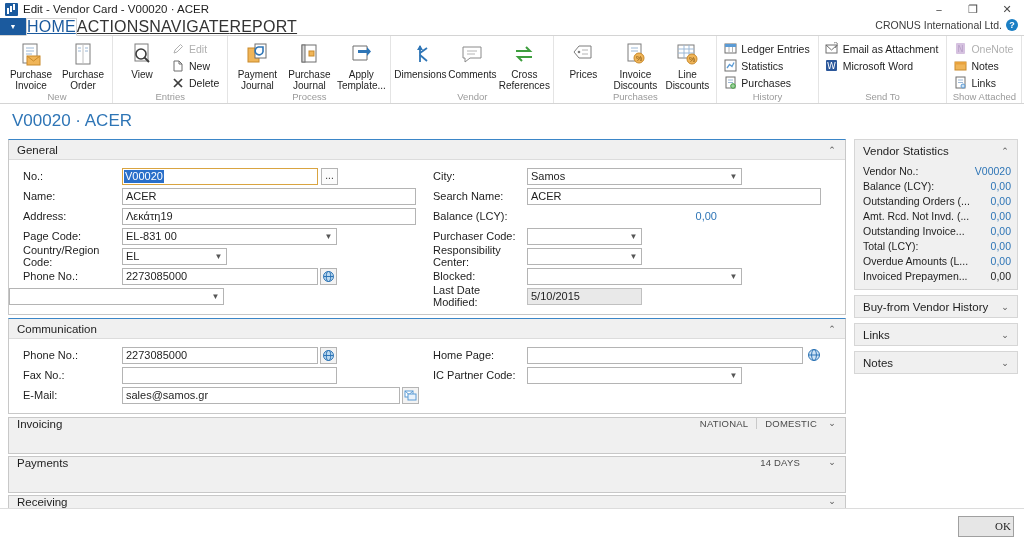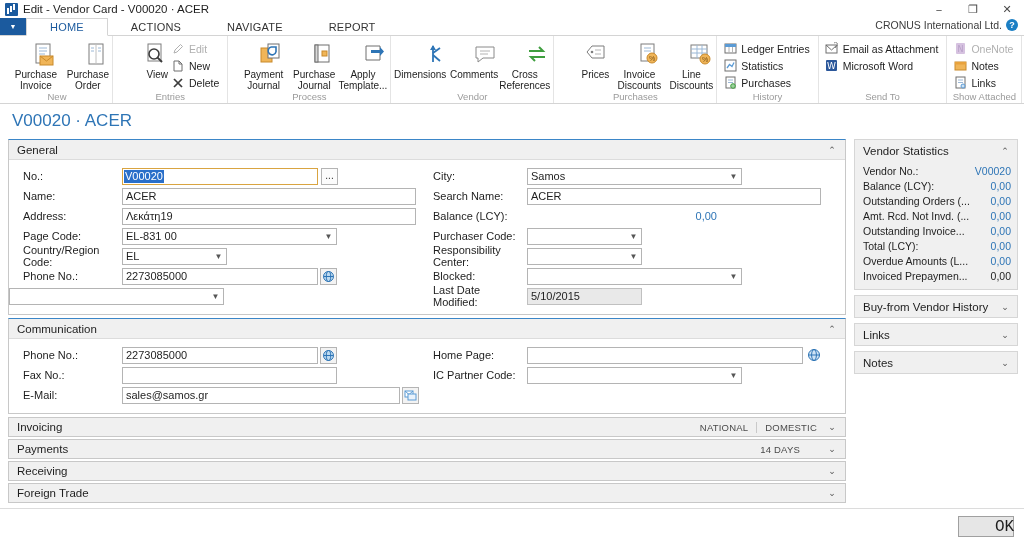--- a/index.html
+++ b/index.html
@@ -45,8 +45,8 @@
     display: flex; align-items: center; justify-content: center; font-size: 7px;
   }
   .rtab {
-    padding: 0 23px; display: flex; align-items: center;
-    font-size: 11px; color: #333; letter-spacing: .2px;
+    padding: 0 0; display: flex; align-items: center;
+    font-size: 16px; color: #333; letter-spacing: .2px; text-decoration: underline;
   }
   .rtab.active {
     background: #fff; border: 1px solid #d4d4d4; border-bottom: 1px solid #fff;

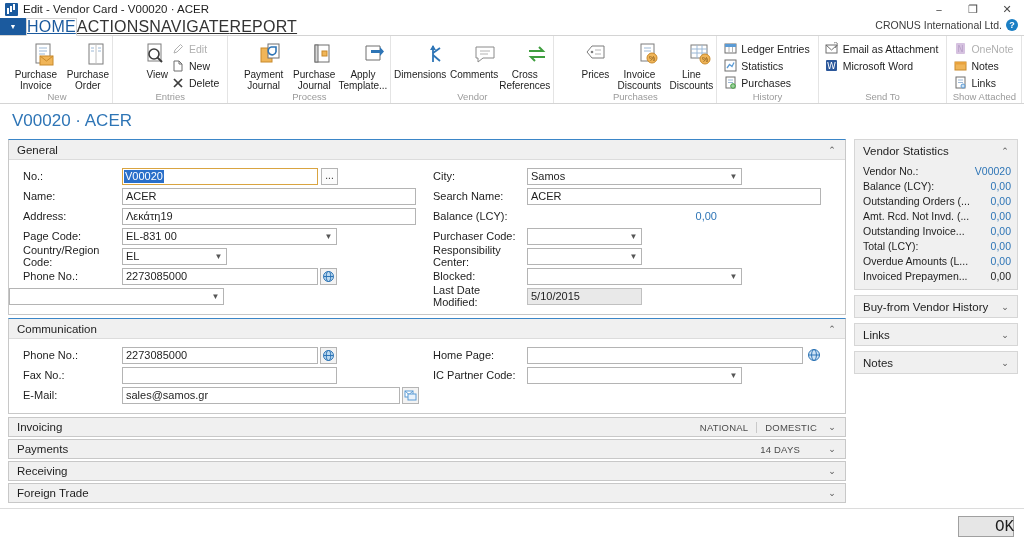--- a/index.html
+++ b/index.html
@@ -79,7 +79,7 @@
     height: 12px; line-height: 12px;
   }
   .big-btn {
-    width: 52px; display: flex; flex-direction: column; align-items: flex-end;
+    width: 52px; display: flex; flex-direction: column; align-items: center;
     padding-top: 3px; cursor: default;
   }
   .big-btn .glyph { height: 27px; display: flex; align-items: center; }

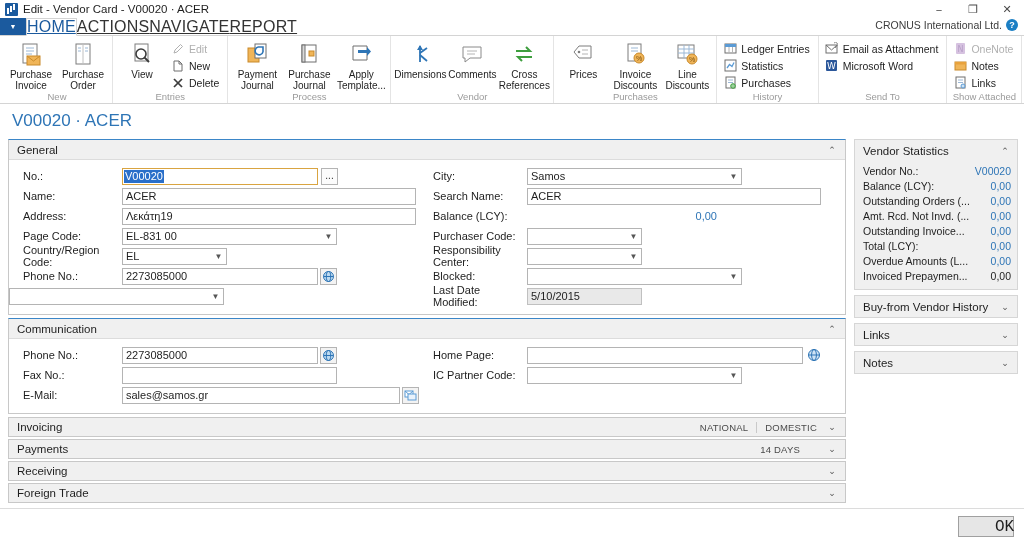--- a/index.html
+++ b/index.html
@@ -153,8 +153,8 @@
 
   
   .ctab {
-    height: 20px; border: 1px solid #c8c8c8; background: #f0f0f0;
-    display: flex; align-items: center; padding: 0 6px 0 8px;
+    height: 37px; border: 1px solid #c8c8c8; background: #f0f0f0;
+    display: flex; align-items: flex-start; padding: 0 6px 0 8px;
     font-size: 11.5px; color: #1e1e1e; margin-bottom: 2px;
   }
   .ctab .ctitle { flex: 1; }

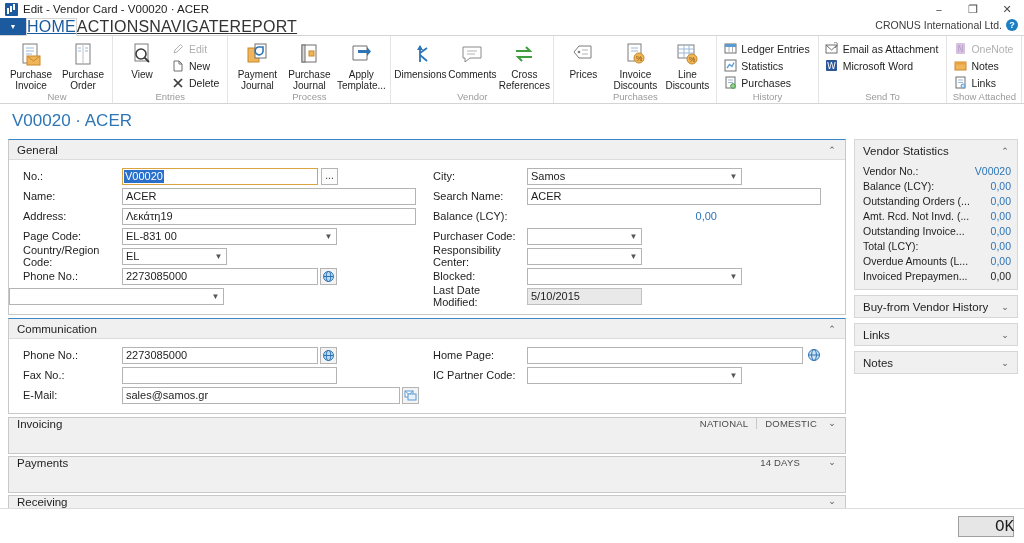--- a/index.html
+++ b/index.html
@@ -183,7 +183,7 @@
   }
   .ok-btn {
     width: 56px; height: 21px; border: 1px solid #a0a0a0; background: #e6e6e6;
-    font-family: Liberation Mono, monospace; font-size: 16px; color: #1e1e1e; padding-left: 36px;
+    font-family: Liberation Serif, serif; font-size: 11px; color: #1e1e1e; padding-left: 36px;
   }
 </style>
 </head>

